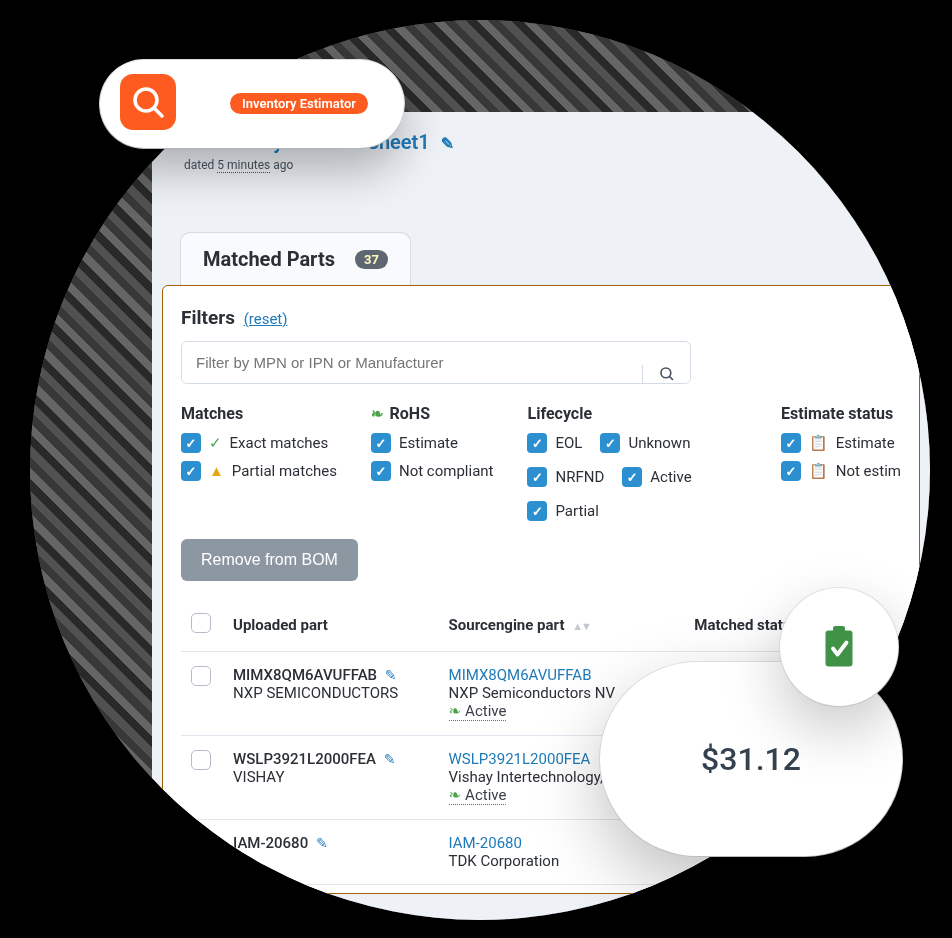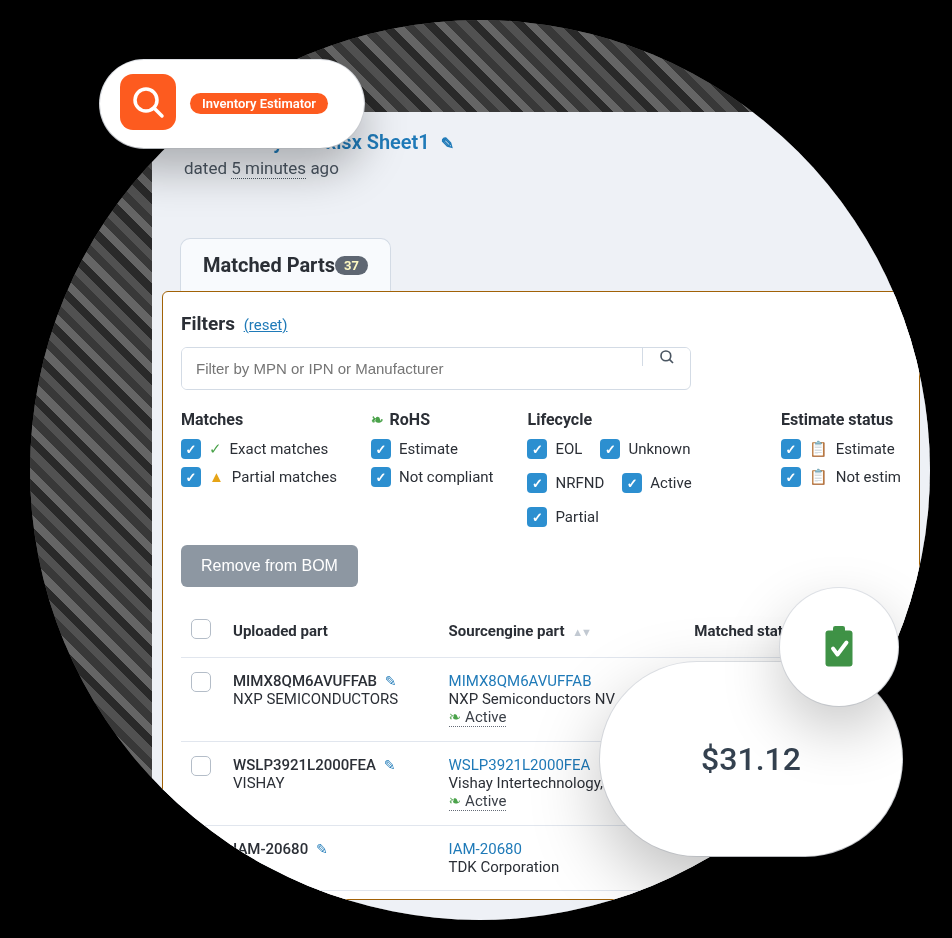--- a/index.html
+++ b/index.html
@@ -252,6 +252,7 @@
     border-radius: 999px;
     padding: 3px 12px;
     margin-top: 3px;
+    margin-left: 40px;
   }
 
   .clip-bubble {

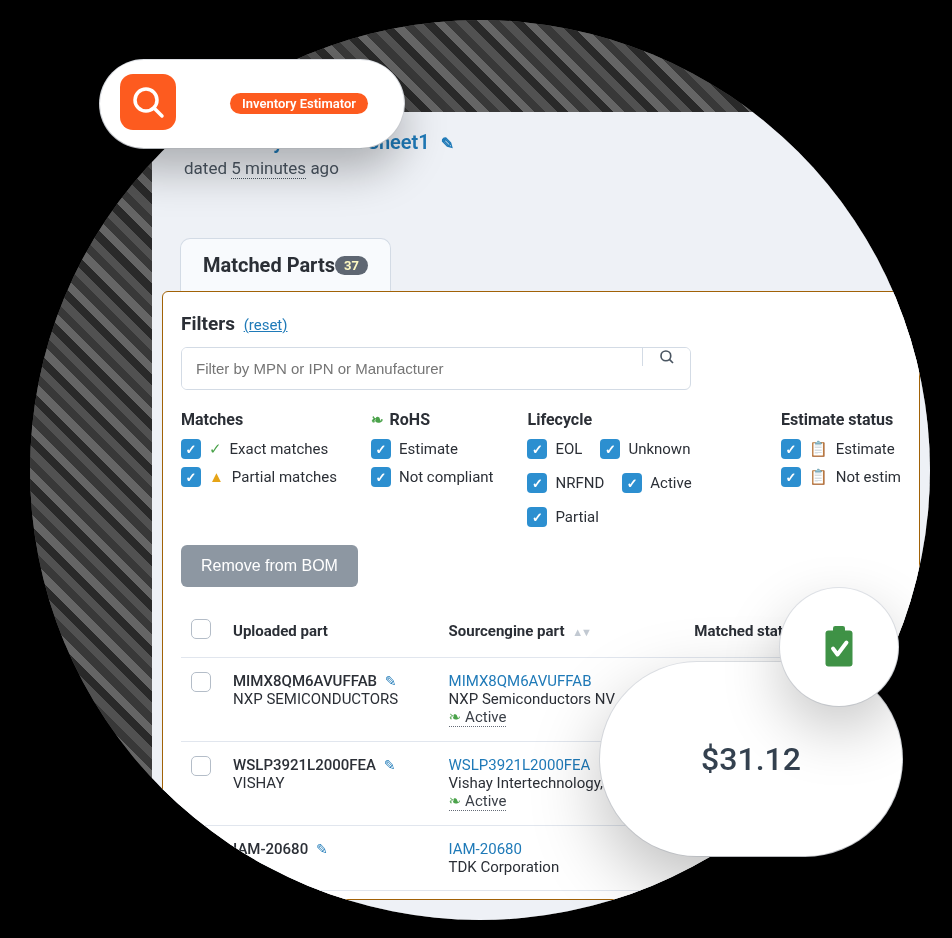--- a/index.html
+++ b/index.html
@@ -56,7 +56,7 @@
   }
   .hdr .crumb .edit-icon { color:#1f7ab8; margin-left:6px; font-size:16px; }
   .hdr .updated {
-    font-size: 17px;
+    font-size: 12px;
     color: #4a5561;
   }
   .hdr .updated .time { border-bottom: 1px dotted #4a5561; }

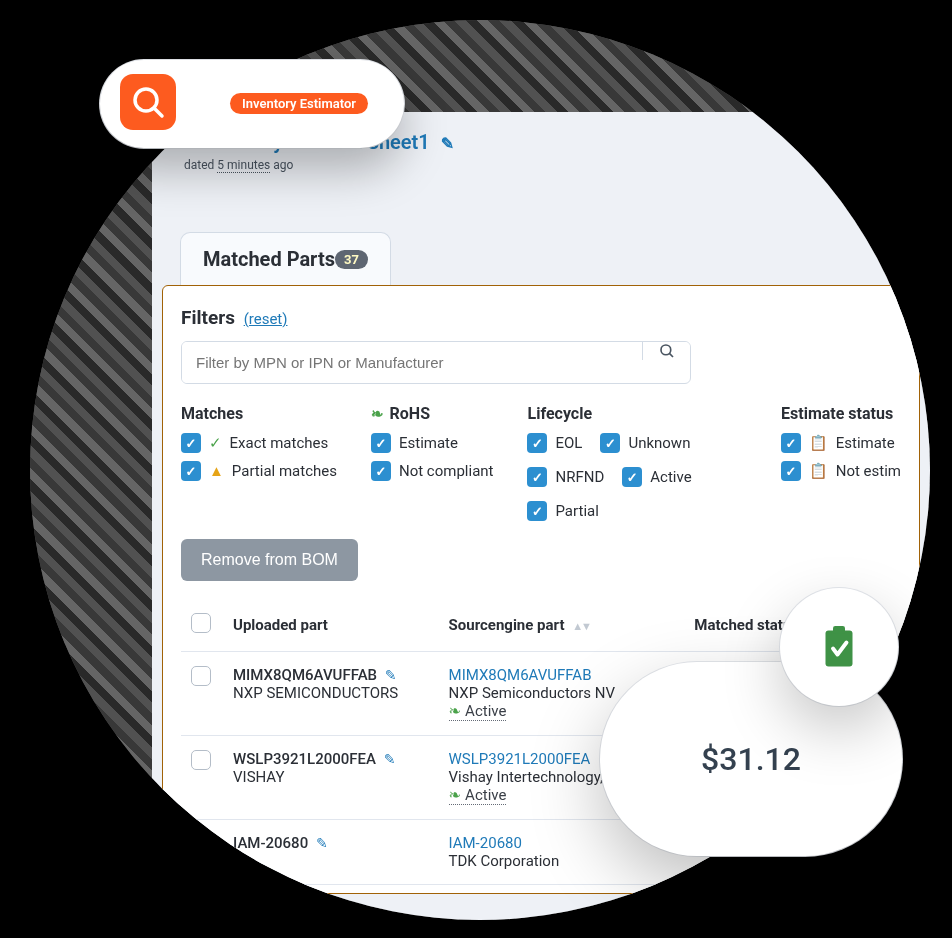--- a/index.html
+++ b/index.html
@@ -69,7 +69,7 @@
   .tab {
     display: inline-flex;
     align-items: center;
-    gap: 0;
+    gap: 20px;
     background: #f8fafd;
     border: 1px solid #d3dbe5;
     border-bottom: none;

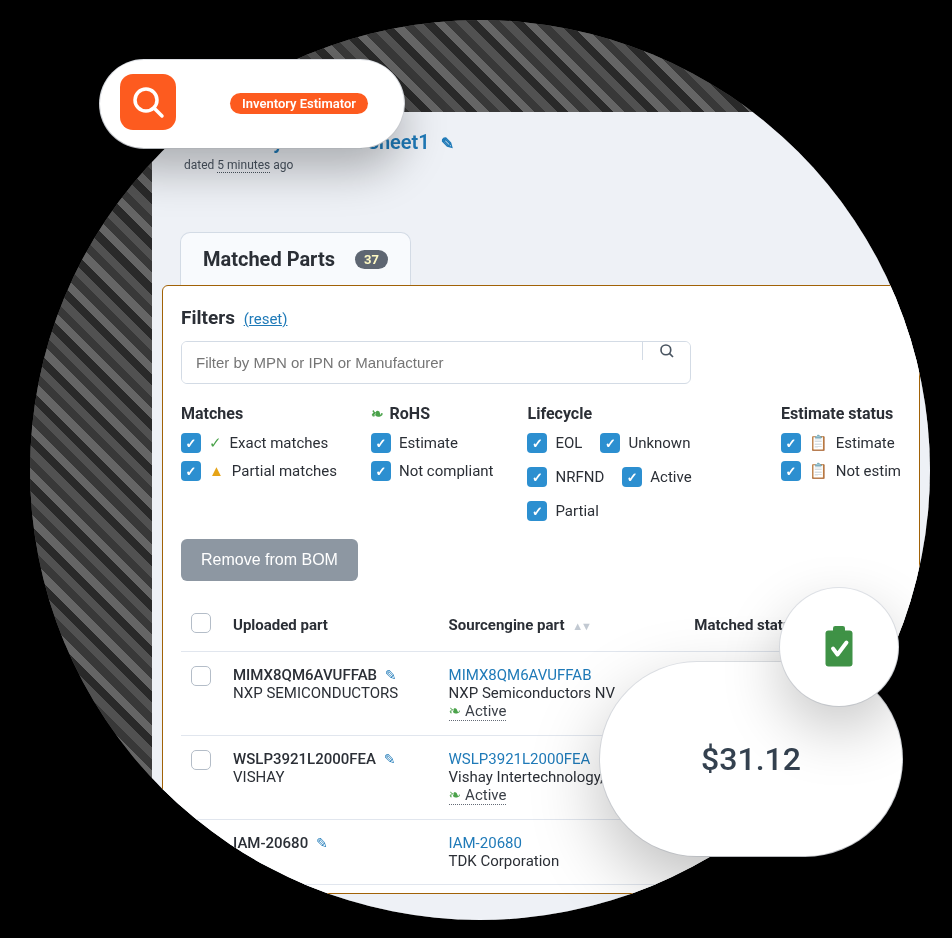--- a/index.html
+++ b/index.html
@@ -113,7 +113,7 @@
 
   .search-row {
     display: flex;
-    align-items: flex-start;
+    align-items: flex-end;
     border: 1px solid #d3dbe5;
     border-radius: 6px;
     overflow: hidden;

